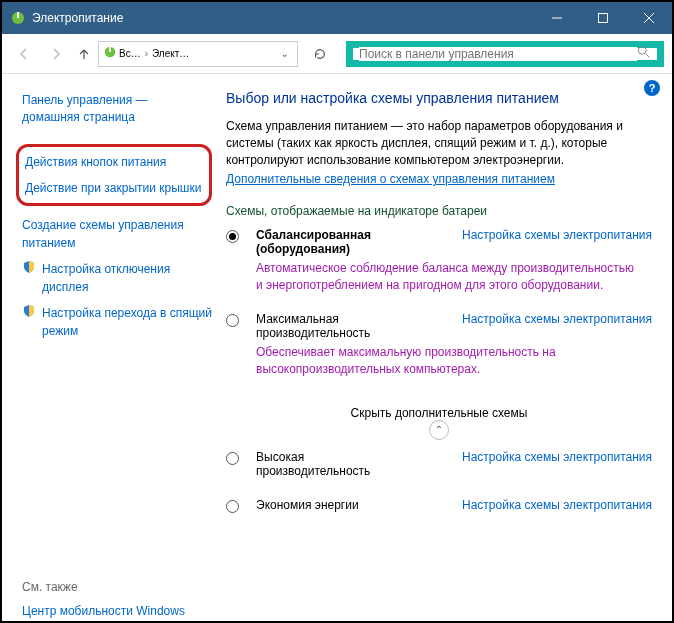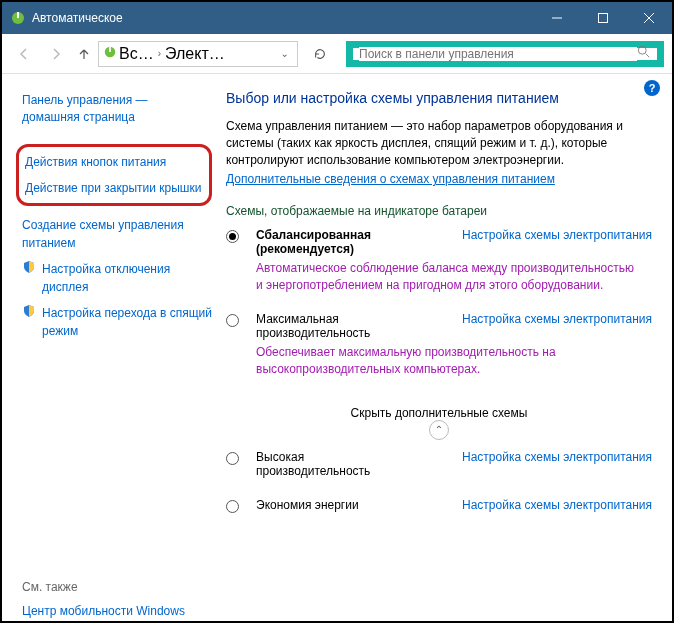--- a/index.html
+++ b/index.html
@@ -59,7 +59,7 @@
           <rect x="7" y="2" width="2" height="6" fill="#fff"></rect>
         </svg>
     </span>
-    <span class="titlebar-text">Автоматическое</span>
+    <span class="titlebar-text">Электропитание</span>
     <div class="win-btn">
         <svg width="10" height="10">
           <line x1="0" y1="5" x2="10" y2="5" stroke-width="1"></line>

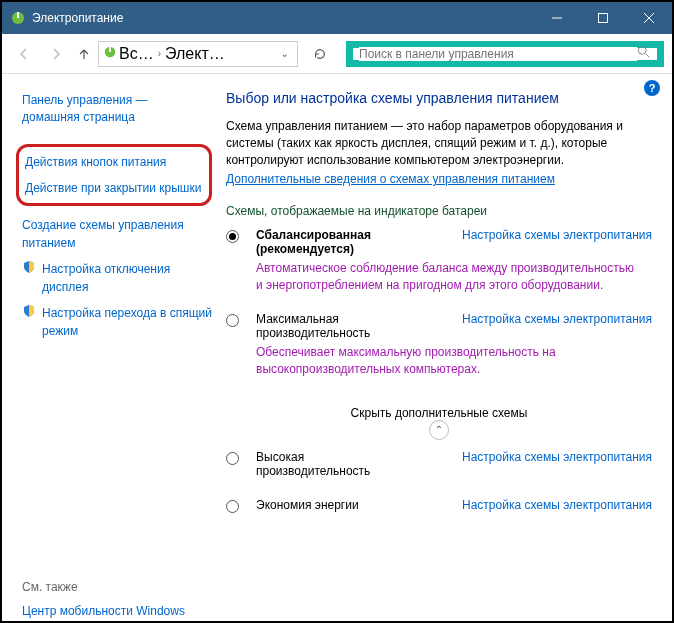--- a/index.html
+++ b/index.html
@@ -15,7 +15,7 @@
   .nav-arrow.disabled { color: #c0c0c0; }
   .bc-up { width: 20px; height: 28px; display:flex; align-items:center; justify-content:center; color:#666;}
   .addrbar { flex: 0 0 auto; display: flex; align-items: center; height: 26px; border: 1px solid #ccc; padding: 0 4px; width: 200px; }
-  .addrbar .bc { font-size: 16px; color: #000; padding: 0 2px; white-space: nowrap; }
+  .addrbar .bc { font-size: 10px; color: #000; padding: 0 2px; white-space: nowrap; }
   .addrbar .sep { color: #666; font-size: 10px; padding: 0 2px; }
   .addrbar .chev-end { margin-left: auto; color:#666; font-size:10px; padding:0 4px;}
   .ref-btn { width: 28px; height: 26px; border: 0; background:none; display:flex; align-items:center; justify-content:center; margin-left:4px; }

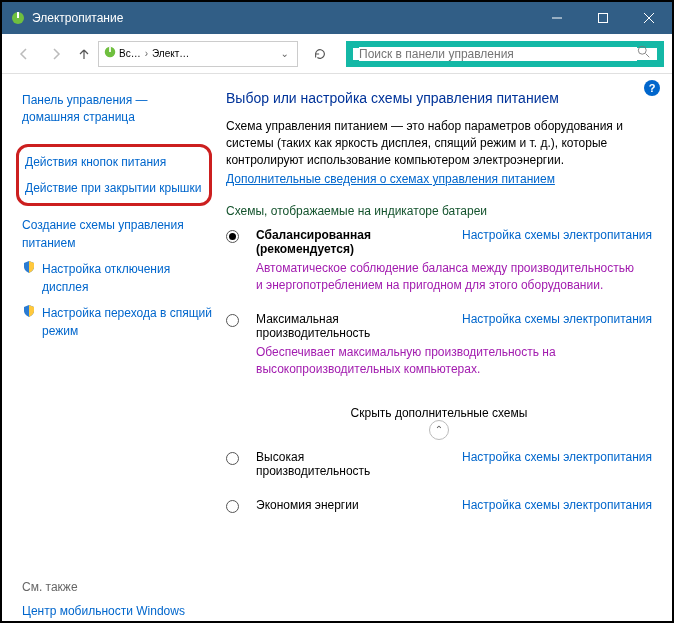--- a/index.html
+++ b/index.html
@@ -173,7 +173,7 @@
 
       <div class="plan">
         <div class="radio sel"></div>
-        <div class="name bold">Сбалансированная (рекомендуется)</div>
+        <div class="name bold">Сбалансированная (оборудования)</div>
         <div class="chg">Настройка схемы электропитания</div>
         <div class="plan-desc">Автоматическое соблюдение баланса между производительностью и энергопотреблением на пригодном для этого оборудовании.</div>
       </div>

